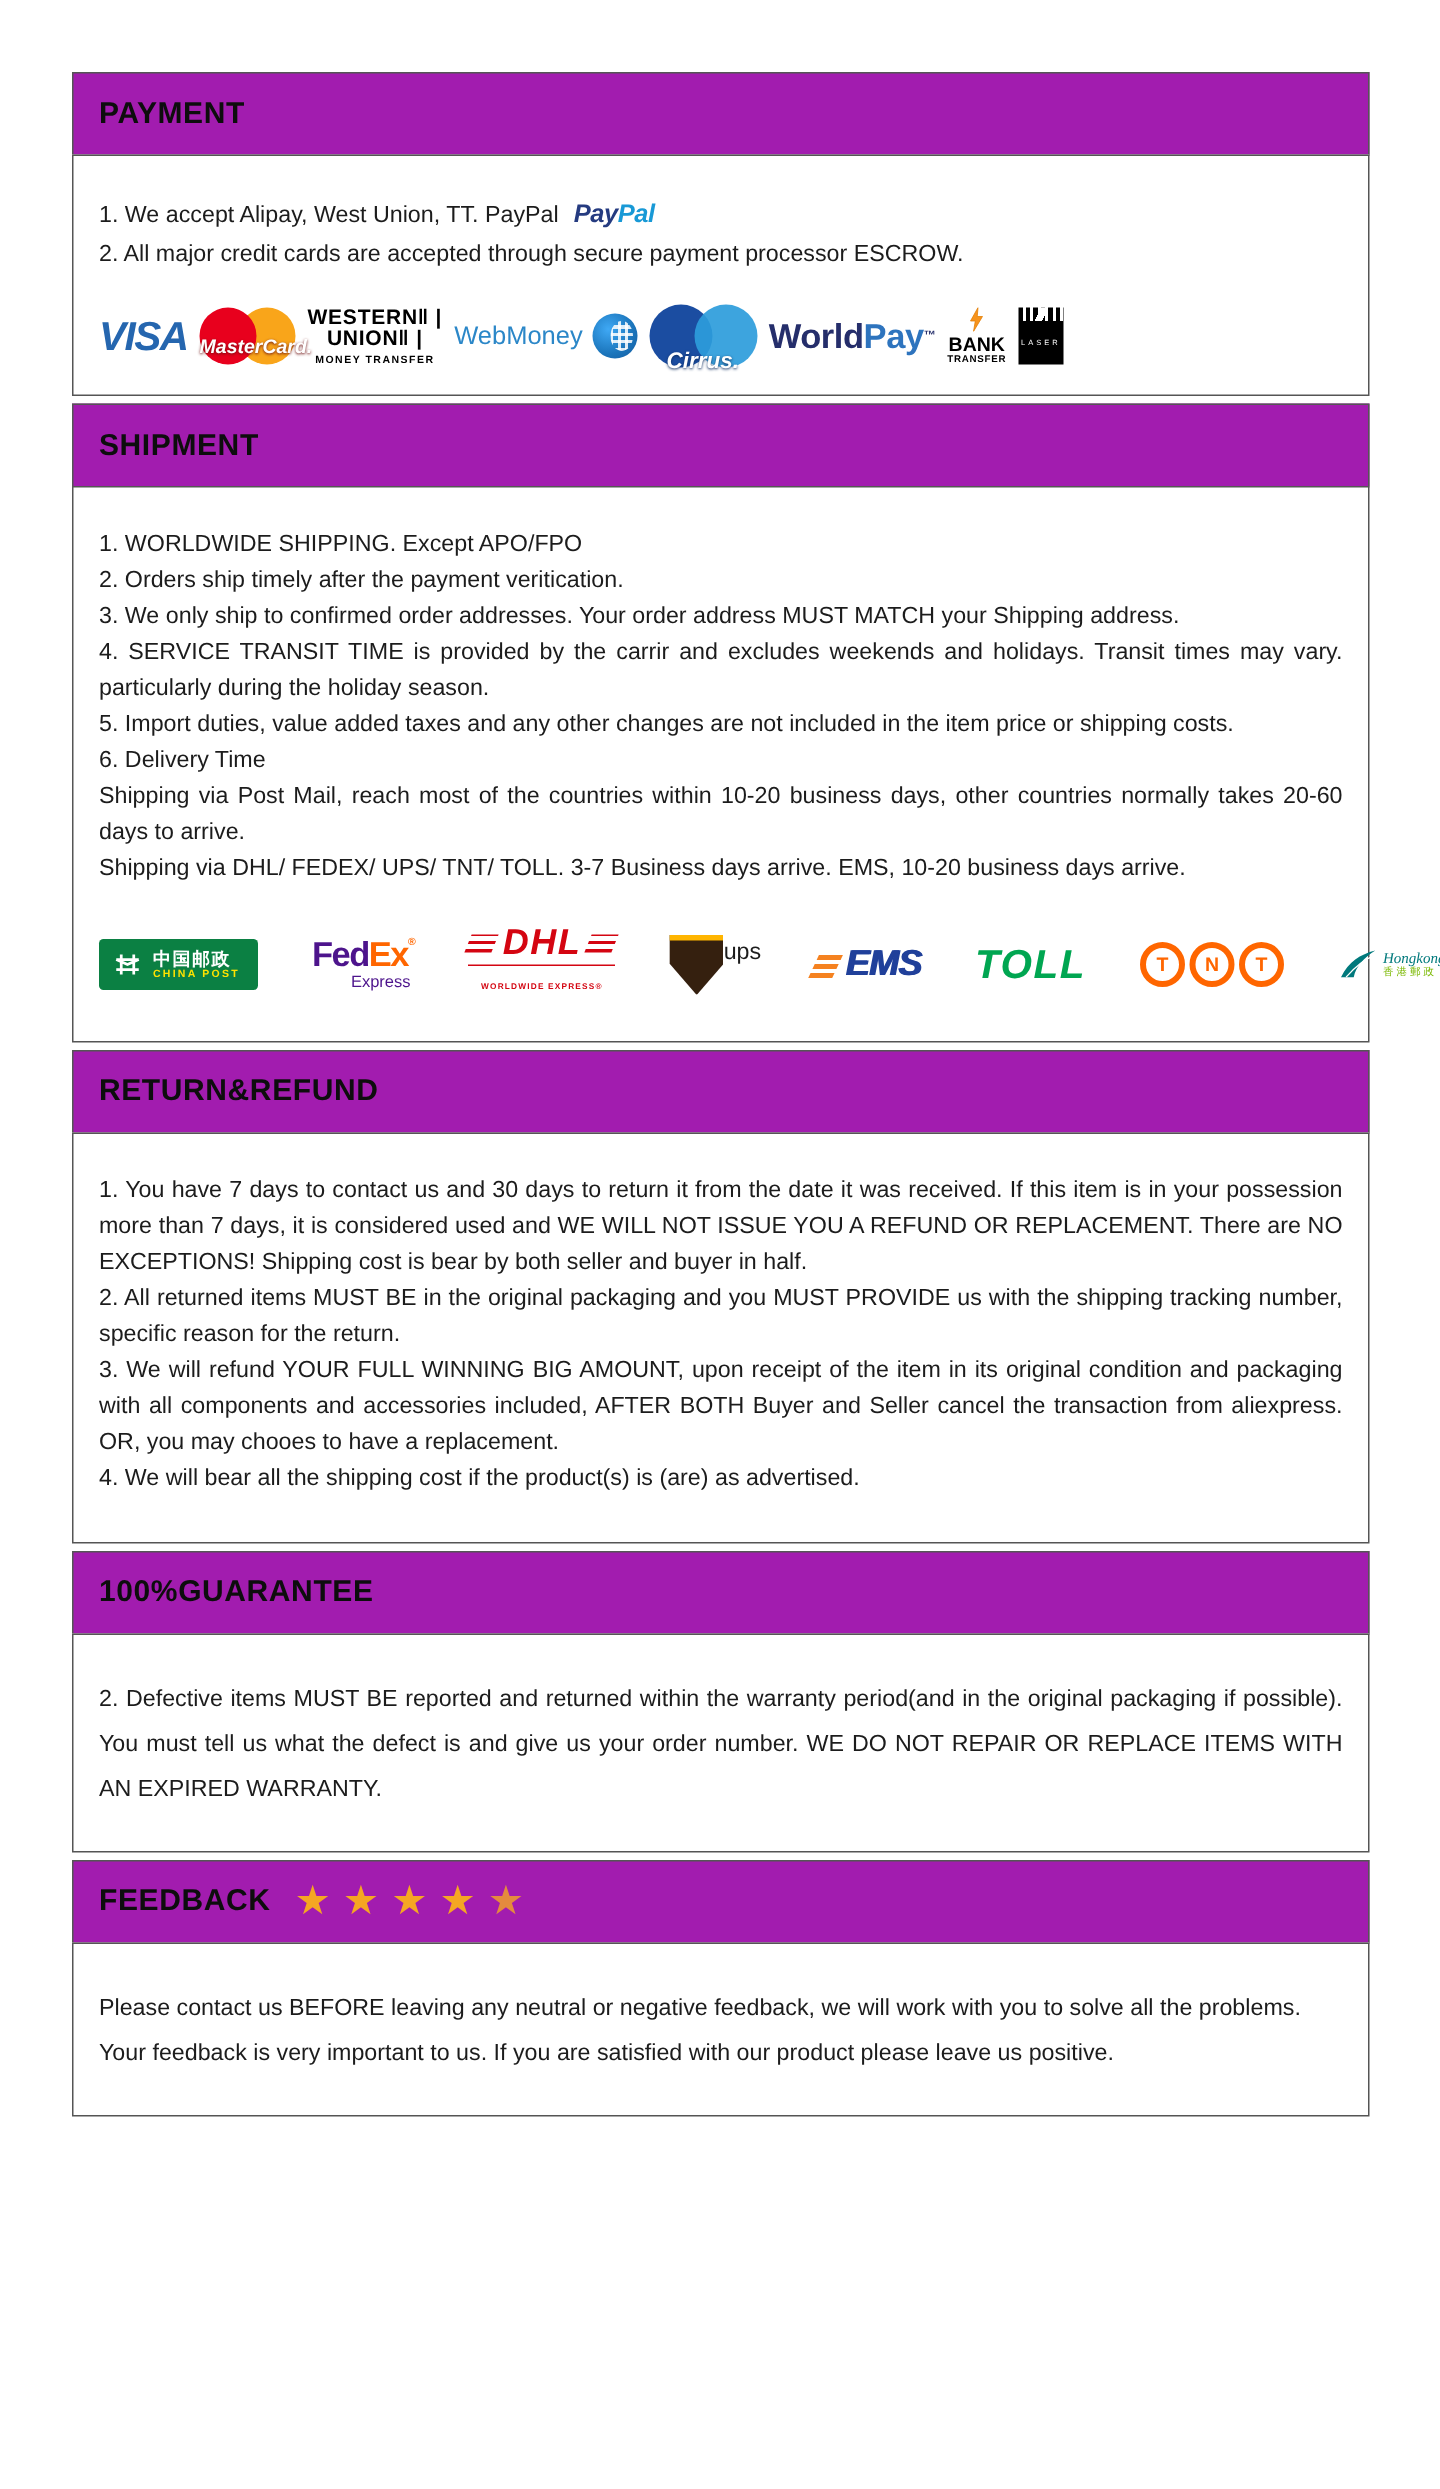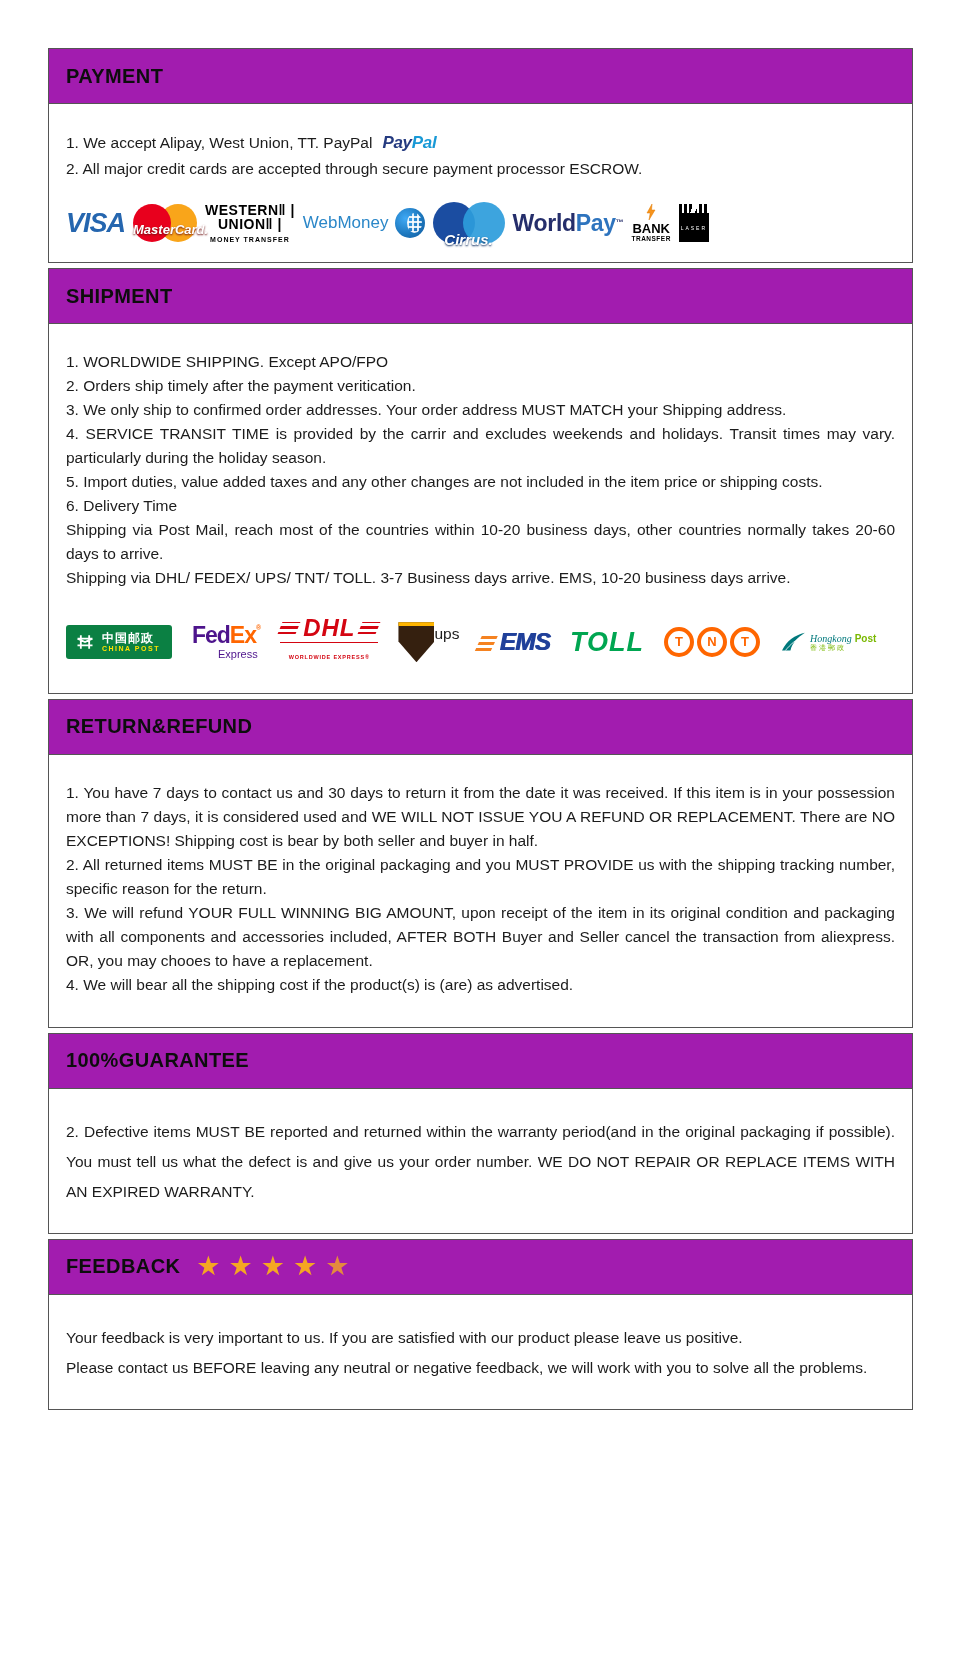--- a/index.html
+++ b/index.html
@@ -27,7 +27,7 @@
   
   .logo-row{display:flex;align-items:center;margin-top:20px;}
   .pay-row{gap:8px;}
-  .ship-row{gap:20px;margin-top:26px;margin-bottom:6px;}
+  .ship-row{gap:36px;margin-top:26px;margin-bottom:6px;}
 
   
   .paypal{font-style:italic;font-weight:700;font-size:17px;margin-left:10px;letter-spacing:-.3px;}

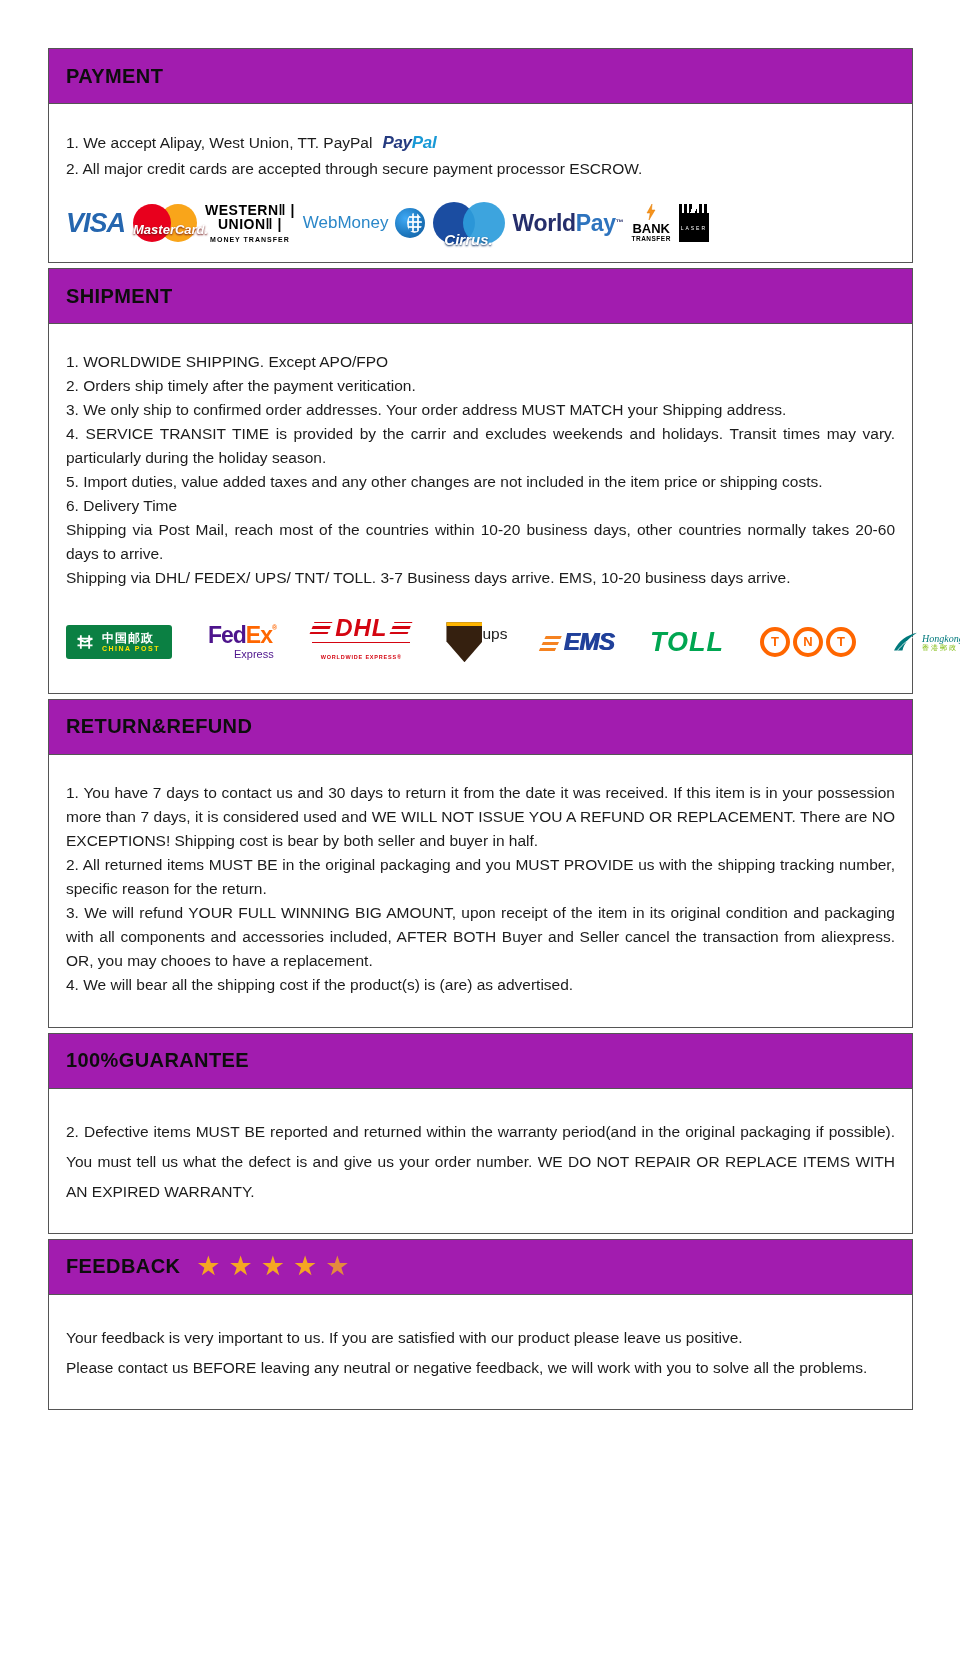--- a/index.html
+++ b/index.html
@@ -310,8 +310,8 @@
       </span>
     </div>
     <div class="sec-body roomy" style="text-align:left;">
+      <p>Please contact us BEFORE leaving any neutral or negative feedback, we will work with you to solve all the problems.</p>
       <p>Your feedback is very important to us. If you are satisfied with our product please leave us positive.</p>
-      <p>Please contact us BEFORE leaving any neutral or negative feedback, we will work with you to solve all the problems.</p>
     </div>
   </div>
 

